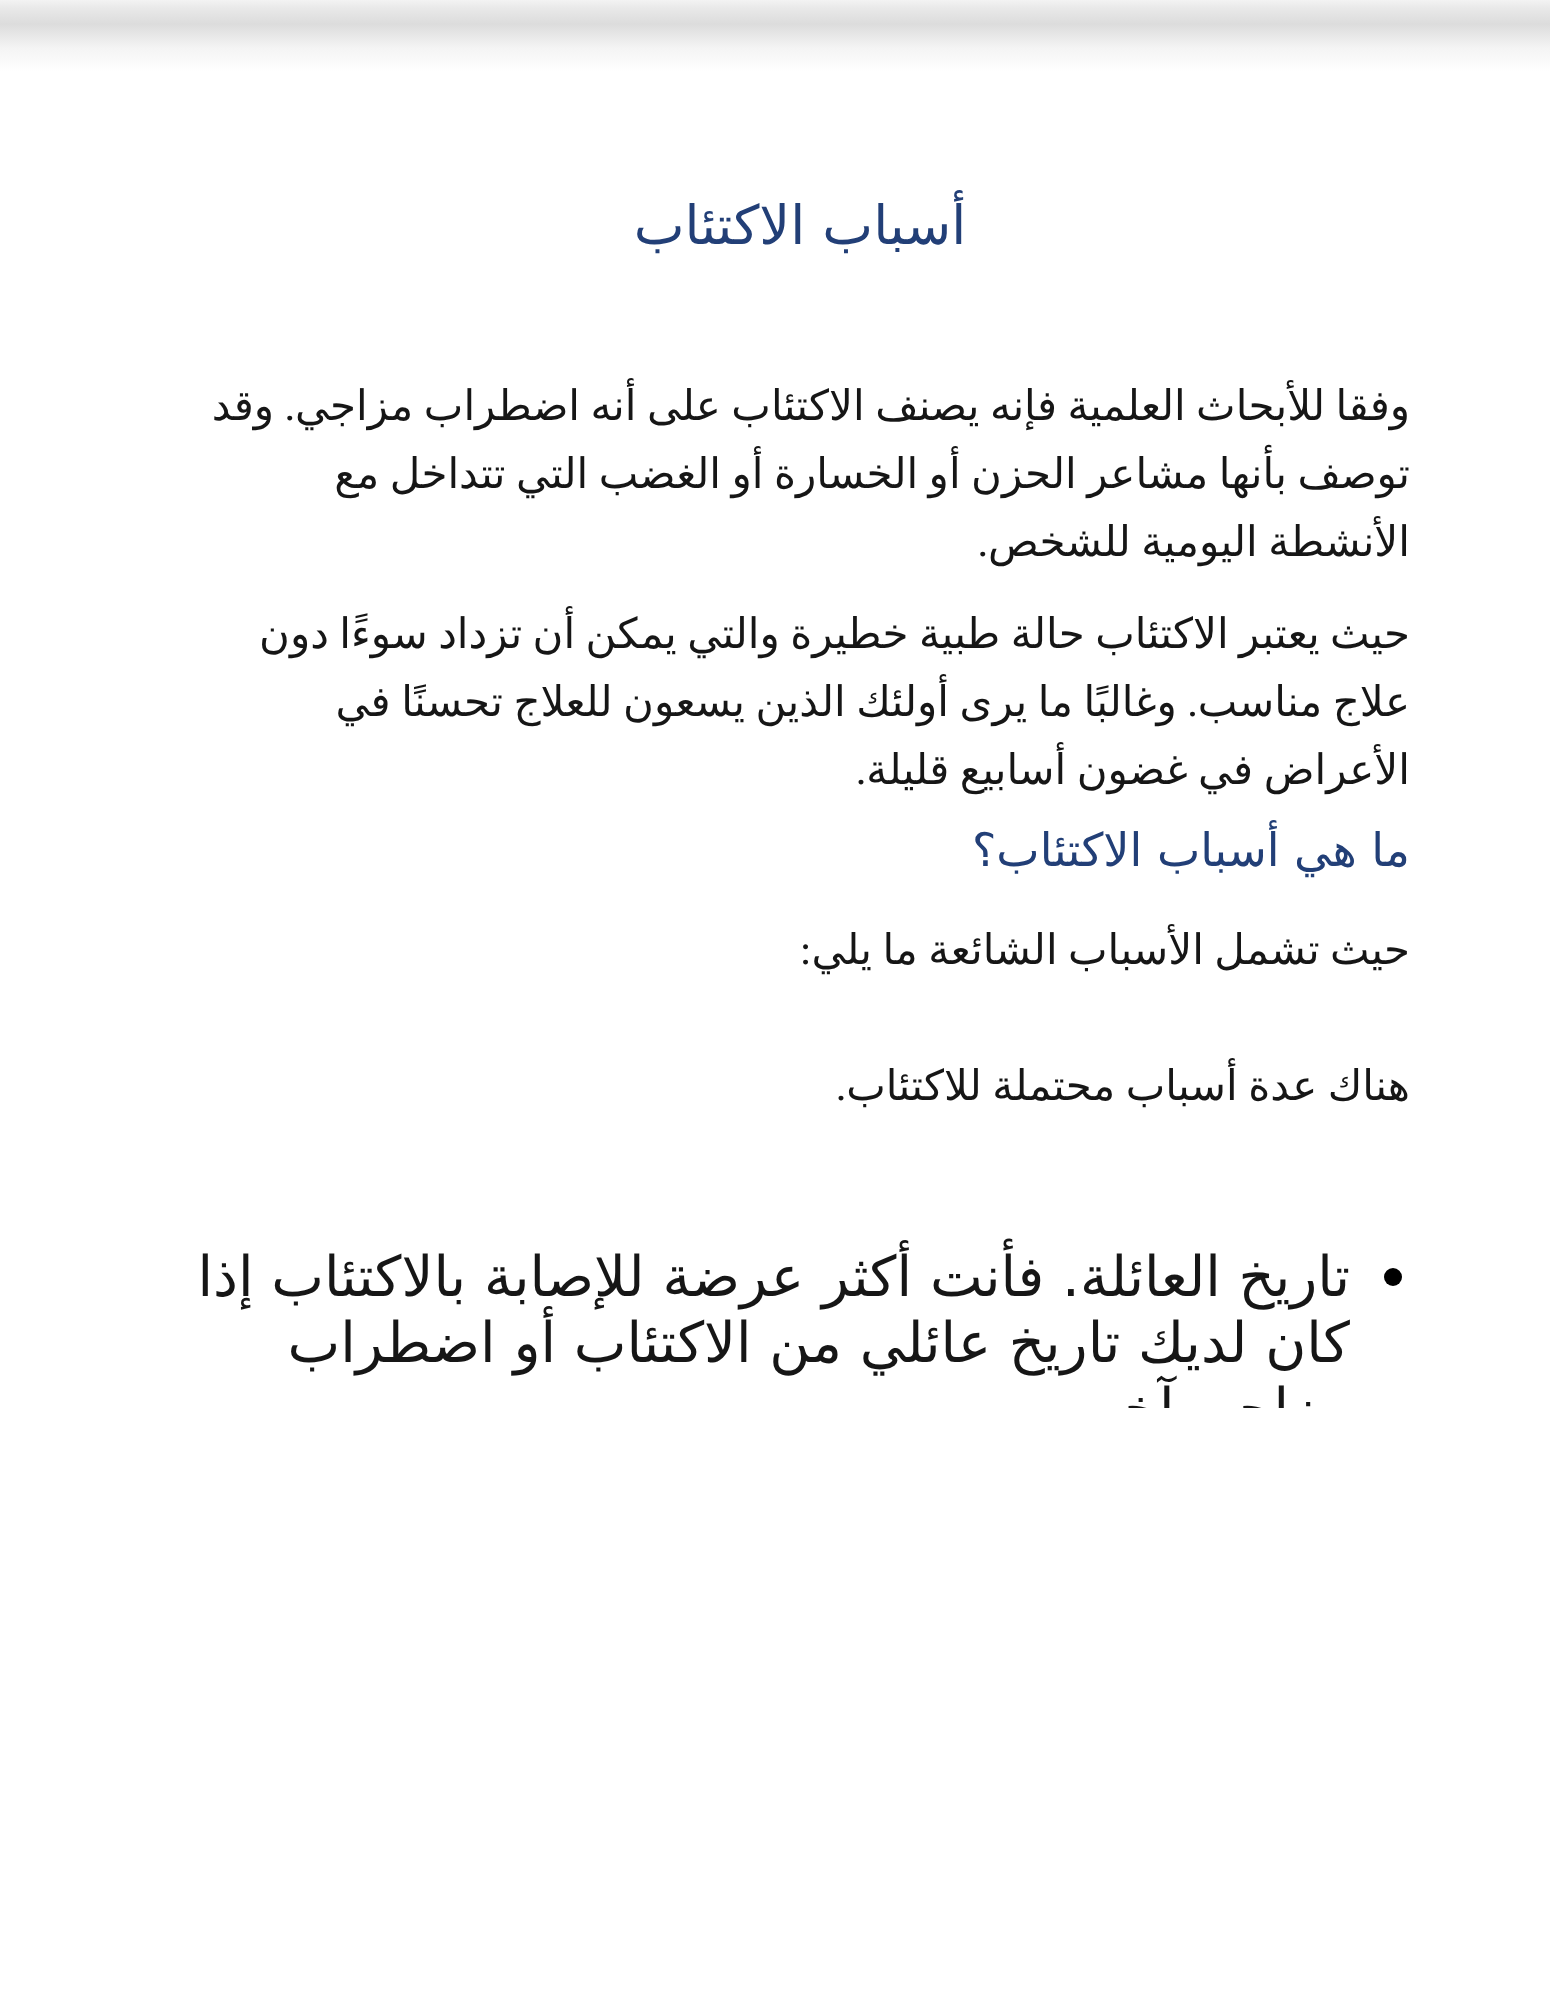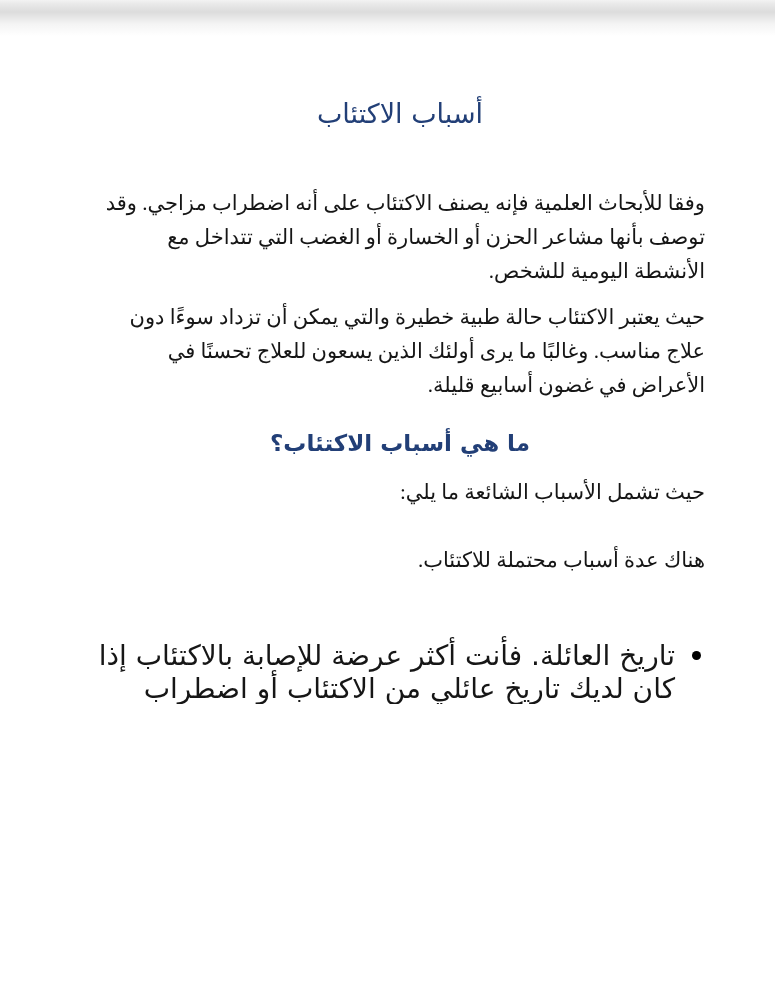--- a/index.html
+++ b/index.html
@@ -57,12 +57,11 @@
   .para.second { margin-top: 14px; }
   .para.third { margin-top: 12px; }
   .section-heading {
-    margin-top: 23px;
+    margin-top: 6px;
     font-size: 23px;
-    font-weight: bold;
+    font-weight: normal;
     line-height: 36px;
     color: var(--heading-blue, #223F77);
-    text-align: center;
   }
   .statement-1 { margin-top: 34px; }
   .statement-2 { margin-top: 14px; }

